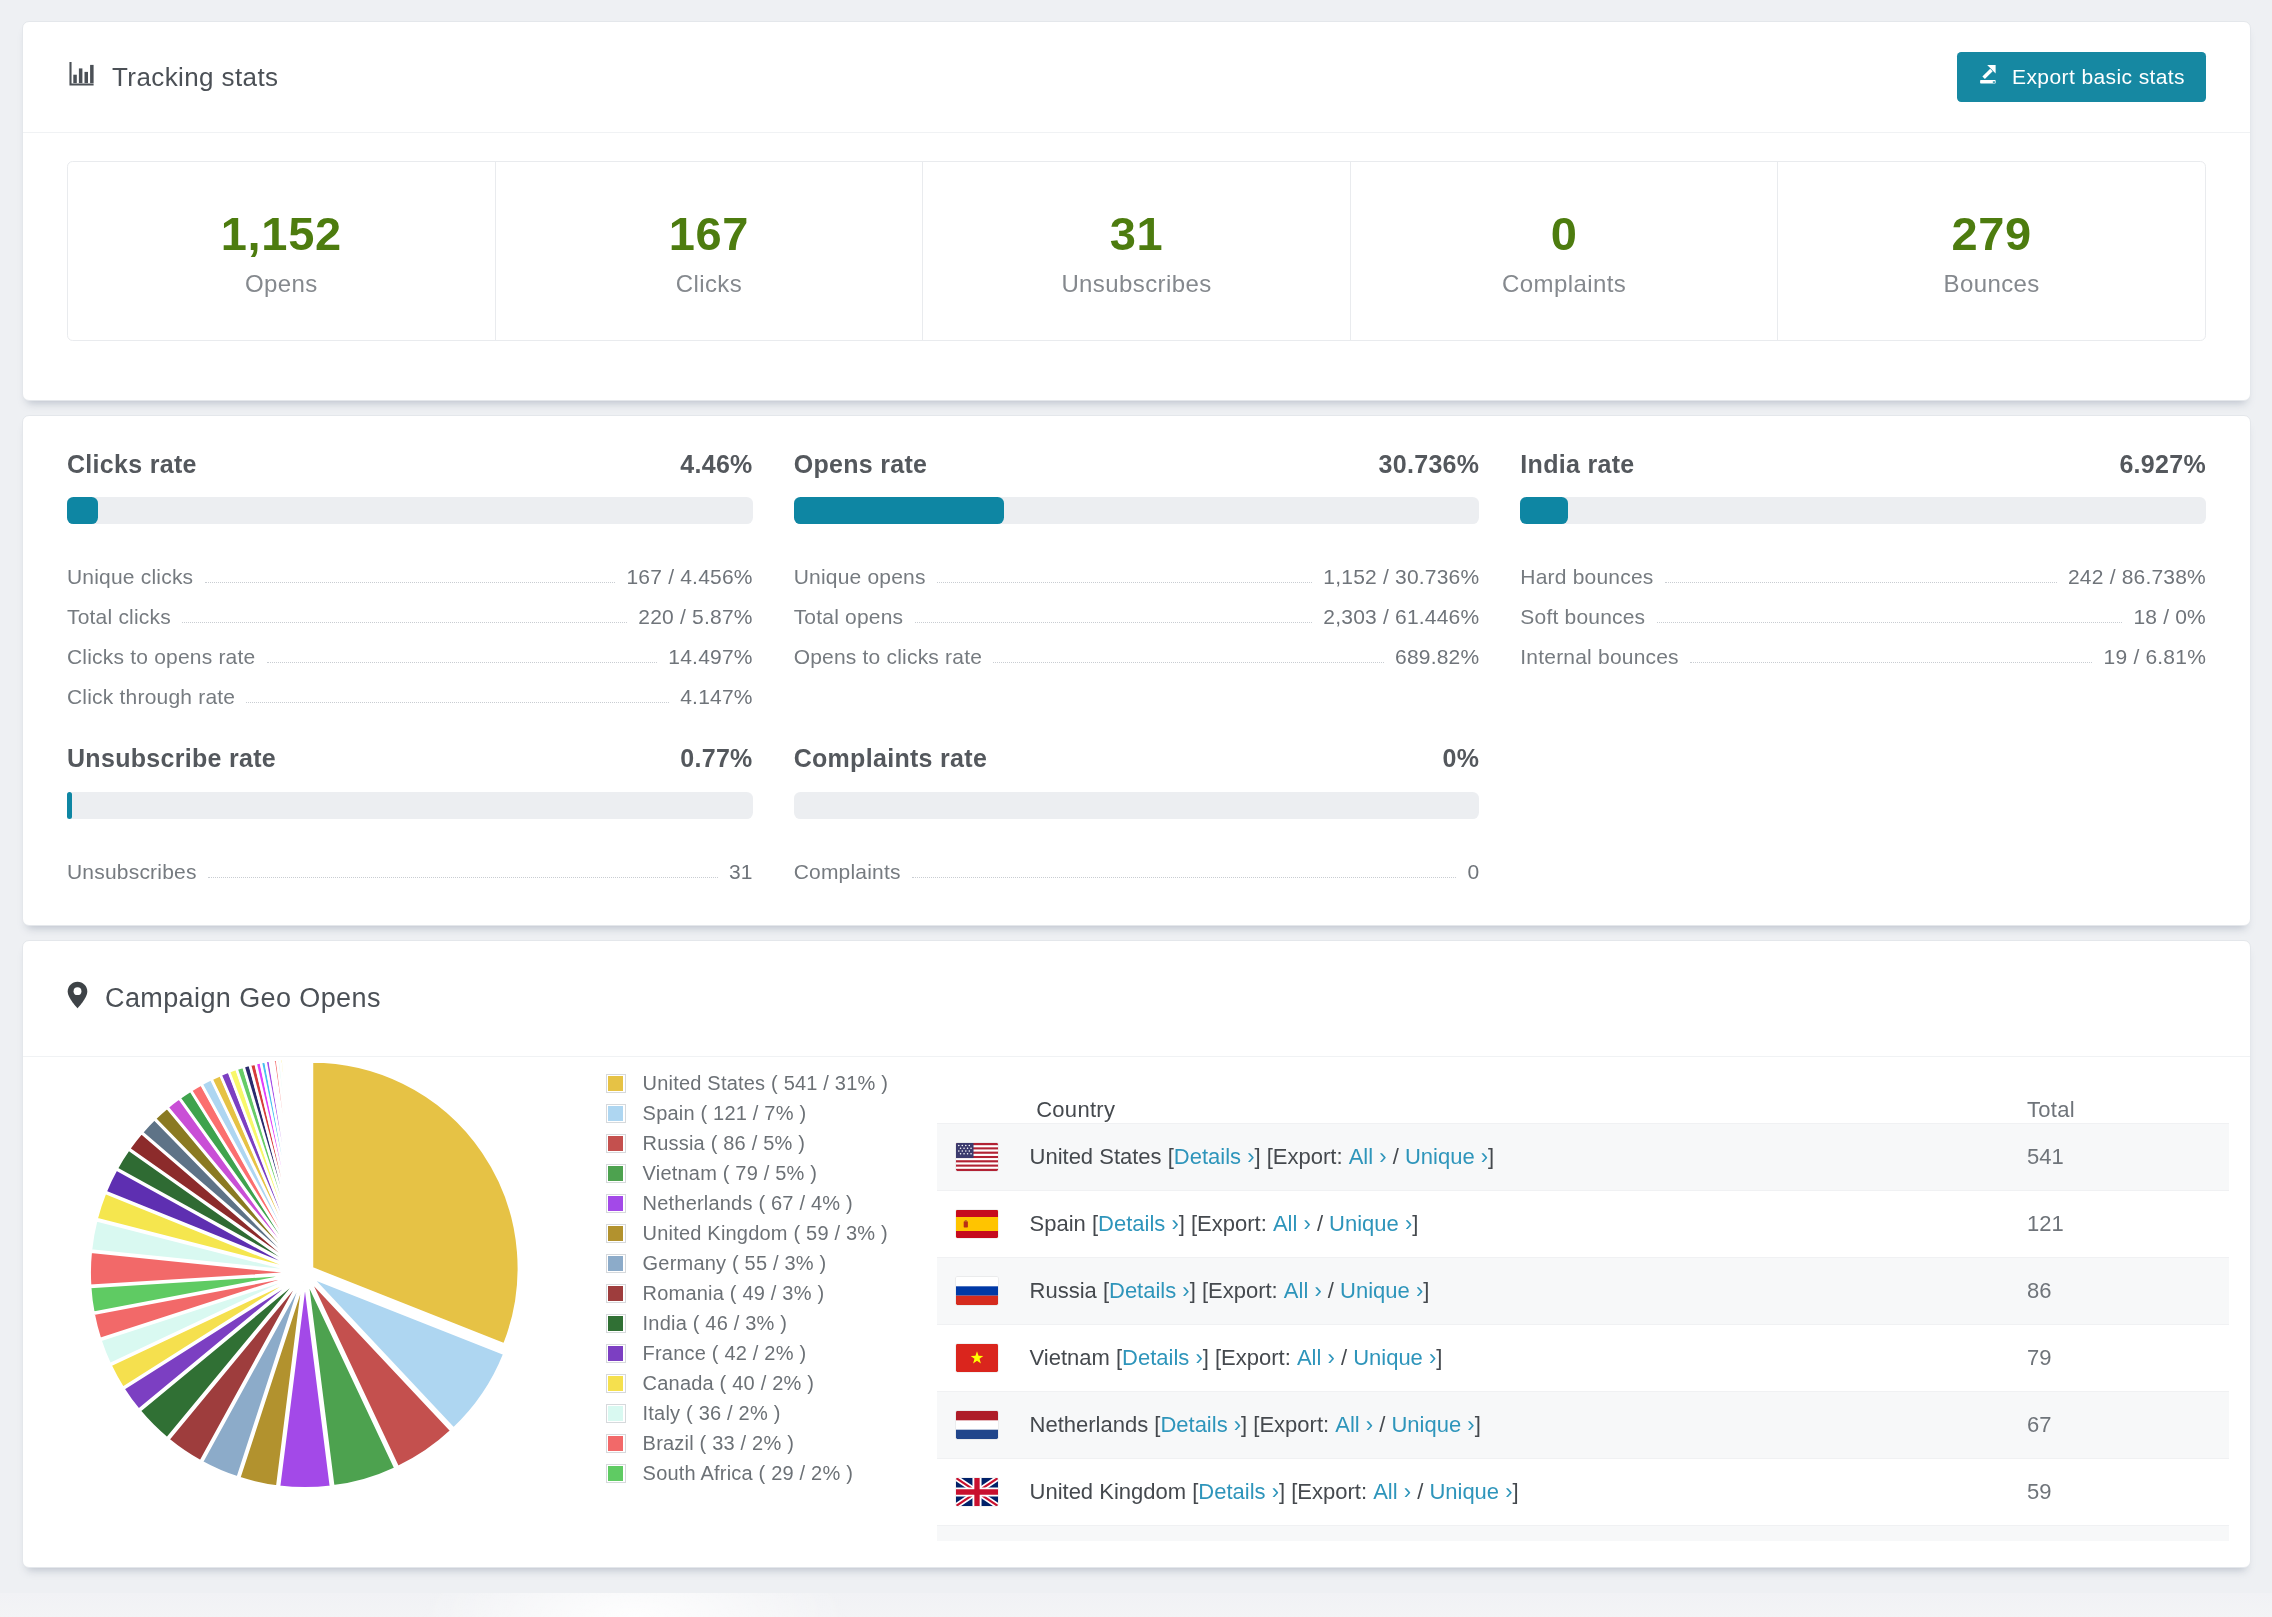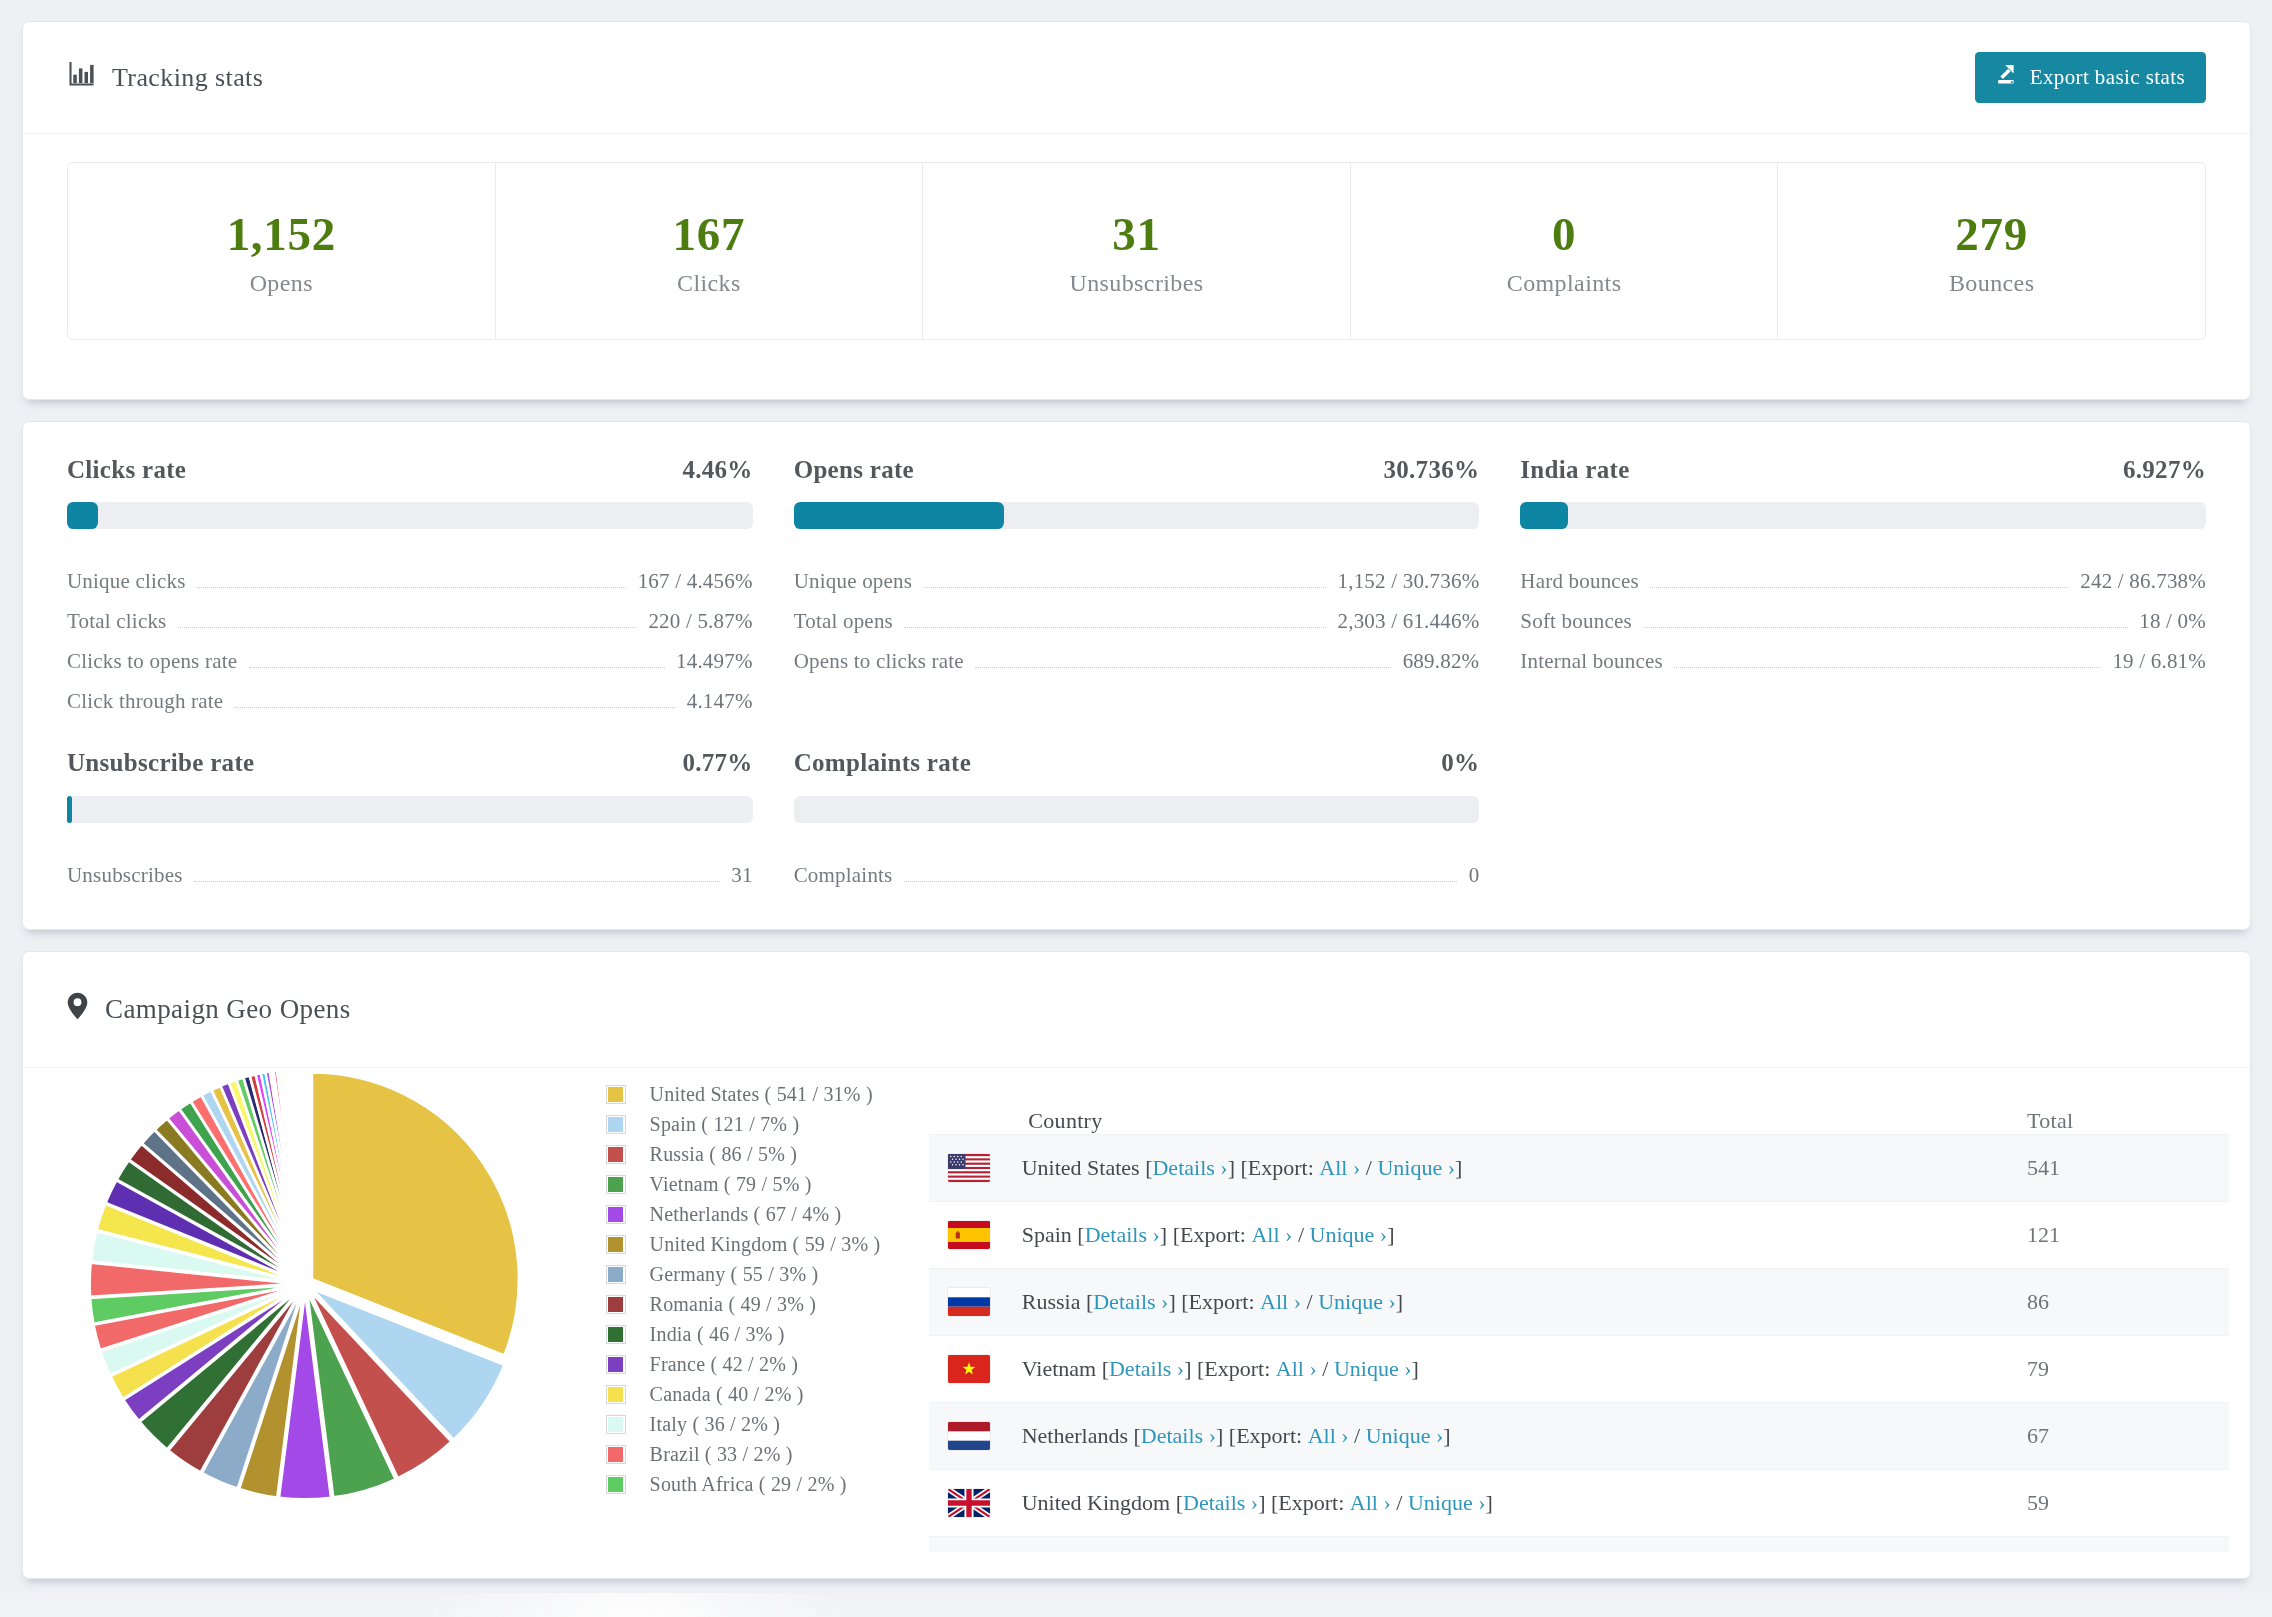--- a/index.html
+++ b/index.html
@@ -13,8 +13,7 @@
   .card{
     background:#fff;border:0.7px solid #e4e7eb;border-radius:7px;
     box-shadow:0 7px 8.5px -5.6px rgba(125,135,155,.45);
-    margin-bottom:21px;
-    font-family:Liberation Serif, serif;
+    margin-bottom:14px;
   }
   .card-header{
     display:flex;align-items:center;

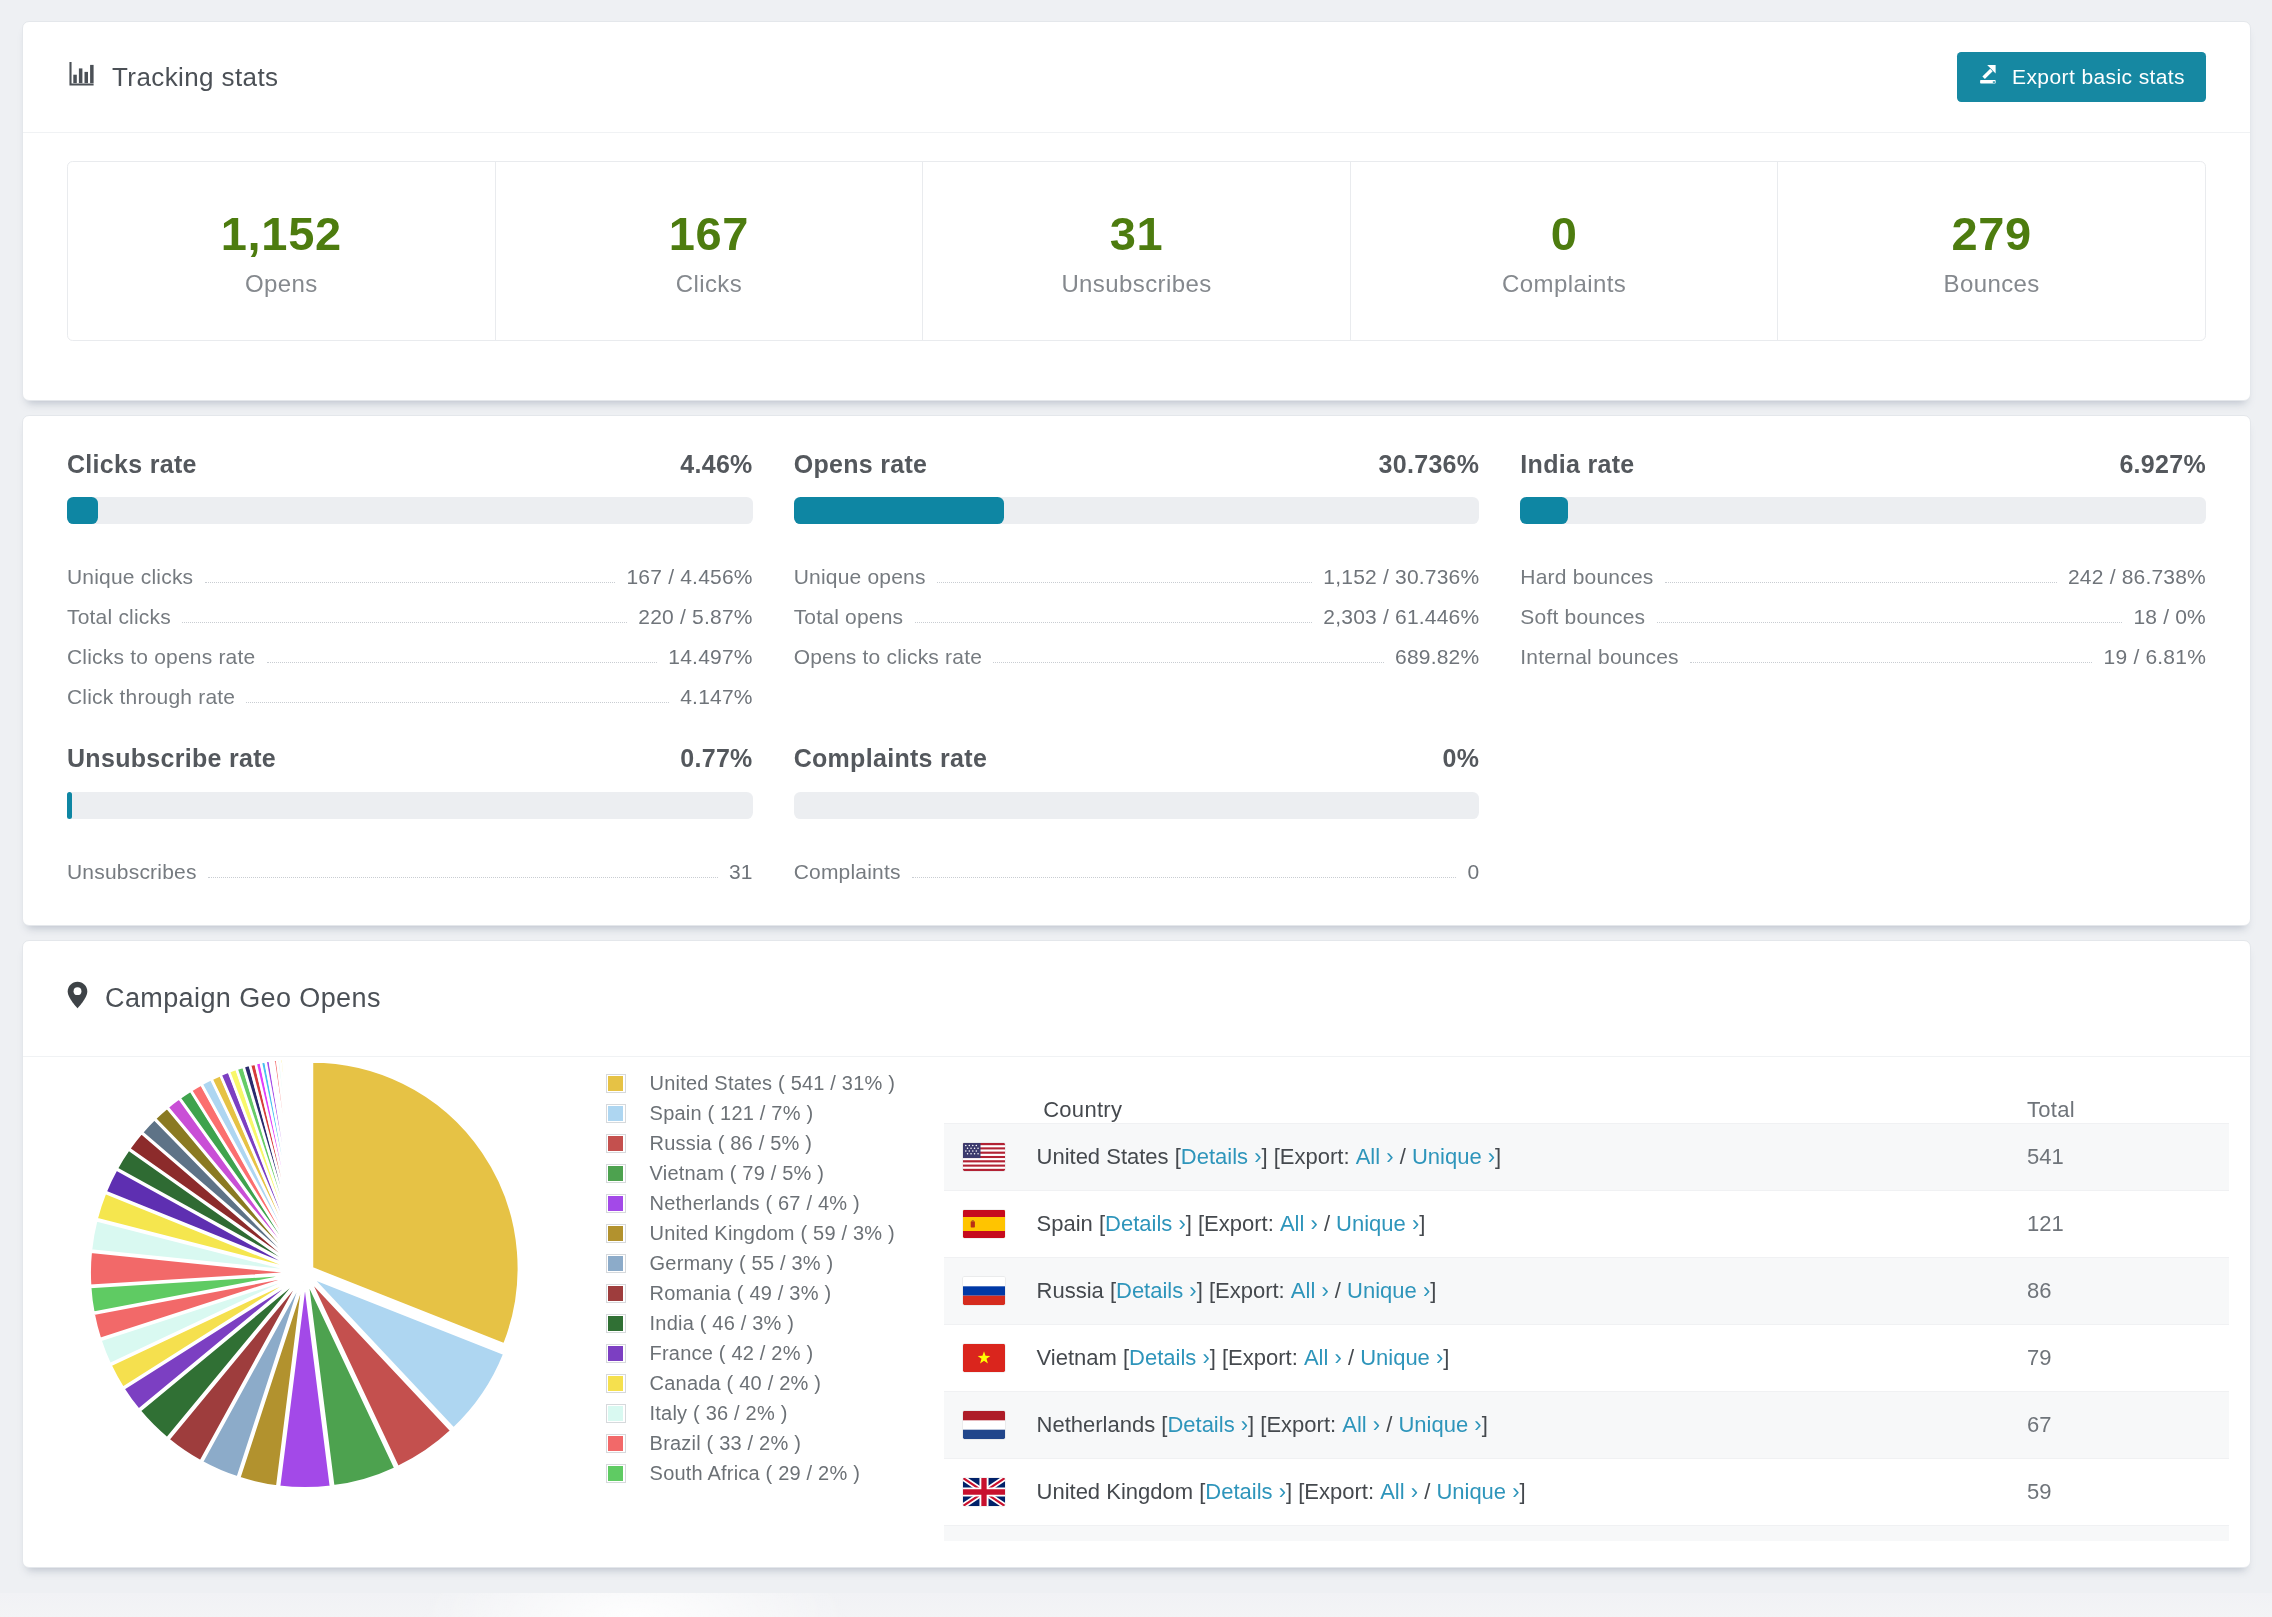--- a/index.html
+++ b/index.html
@@ -51,7 +51,7 @@
   .geo-body{display:flex;align-items:flex-start;padding:0 21px 25.4px 66px;}
   .pie-wrap{flex:none;}
   .legend{list-style:none;margin:11.3px 0 0 85px;padding:0;flex:none;}
-  .legend li{display:flex;align-items:center;height:30px;font-size:20px;color:#6c7176;letter-spacing:0.2px;gap:7px;}
+  .legend li{display:flex;align-items:center;height:30px;font-size:20px;color:#6c7176;letter-spacing:0.2px;}
   .swatch{width:17.6px;height:17.6px;border:1.4px solid #d6d9dc;background:#fff;margin-right:17px;display:flex;flex:none;}
   .swatch i{flex:1;margin:1.4px;}
   .geo-table{flex:1;margin-left:49px;margin-top:10px;height:474px;overflow:hidden;font-size:22px;}

